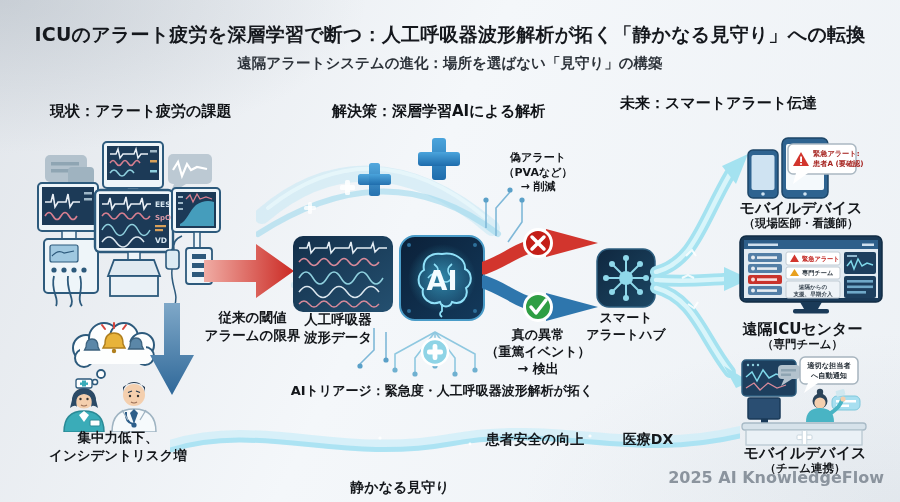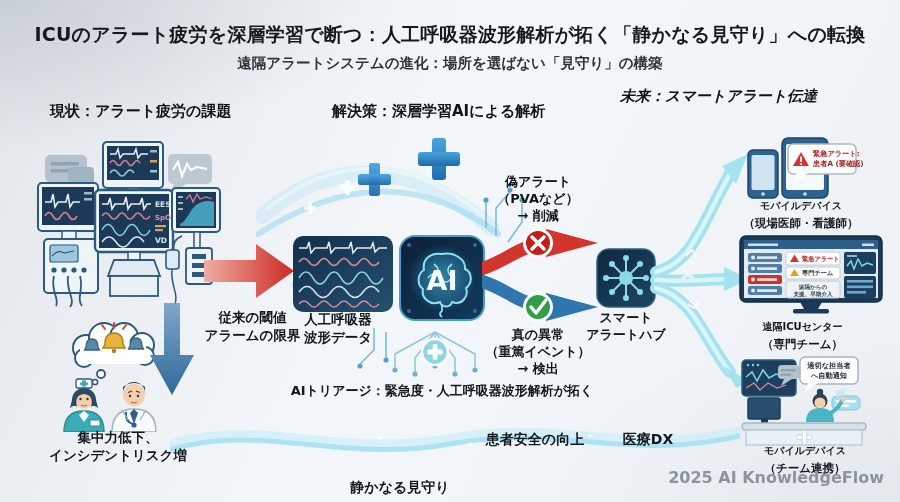--- a/index.html
+++ b/index.html
@@ -32,7 +32,7 @@
 
   <div class="abs colhead z2" style="left:332px;top:102px;">解決策：深層学習AIによる解析</div>
   <div class="abs colhead z2" style="left:50px;top:102px;">現状：アラート疲労の課題</div>
-  <div class="abs colhead z2" style="left:620px;top:87px;font-style:italic;">未来：スマートアラート伝達</div>
+  <div class="abs colhead z2" style="left:620px;top:94px;">未来：スマートアラート伝達</div>
 
   <svg class="abs z0" style="left:256px;top:116px;" width="356" height="270" viewBox="0 0 356 270">
     <defs>

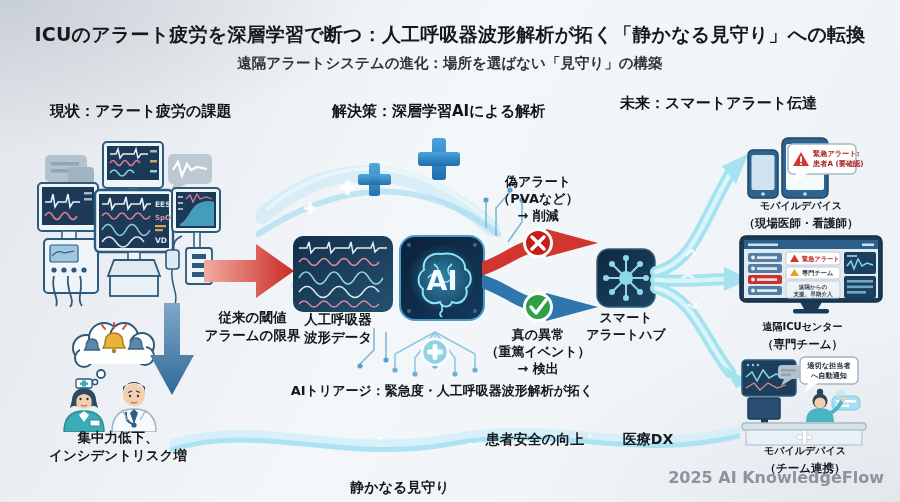--- a/index.html
+++ b/index.html
@@ -253,7 +253,7 @@
       <polyline points="49,89 54,95 64,82" stroke="#ffffff" stroke-width="3.5" fill="none" stroke-linecap="round" stroke-linejoin="round"></polyline>
     </g>
   </svg>
-  <div class="abs cap z2" style="left:483px;top:173px;width:110px;font-size:13px;">偽アラート
+  <div class="abs cap z2" style="left:483px;top:151px;width:110px;font-size:11px;">偽アラート
 （PVAなど）
 → 削減</div>
   <div class="abs cap z2" style="left:482px;top:326px;width:112px;font-size:13px;">真の異常

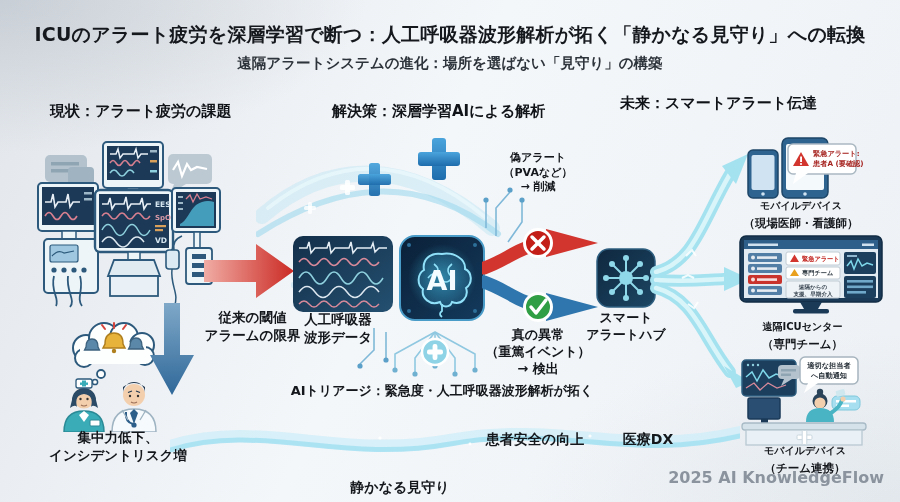--- a/index.html
+++ b/index.html
@@ -15,7 +15,7 @@
   .colhead{font-size:15px;font-weight:bold;color:#101317;white-space:nowrap;}
   .cap{font-size:13.5px;font-weight:bold;color:#14171b;text-align:center;white-space:pre-line;line-height:1.32;}
   .kw{font-size:14px;font-weight:bold;color:#14171b;text-align:center;white-space:nowrap;}
-  .lblmain{font-size:10px;font-weight:bold;color:#14171b;text-align:center;white-space:nowrap;}
+  .lblmain{font-size:15px;font-weight:bold;color:#14171b;text-align:center;white-space:nowrap;}
   .lblsub{font-size:11.5px;font-weight:bold;color:#14171b;text-align:center;white-space:nowrap;}
   .footer{font-size:16px;color:#8b949e;font-weight:600;}
   svg{display:block;}

